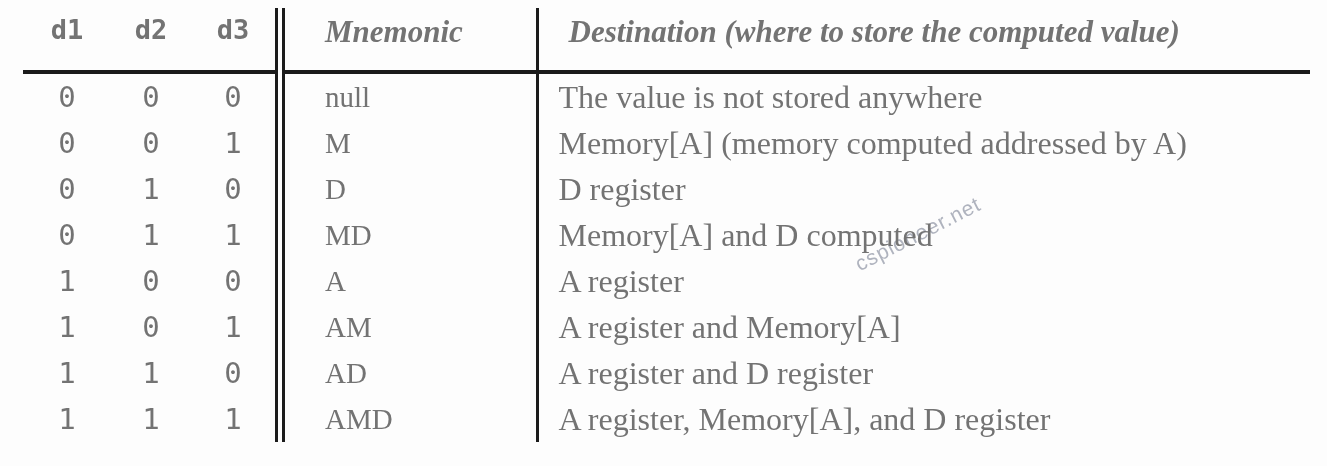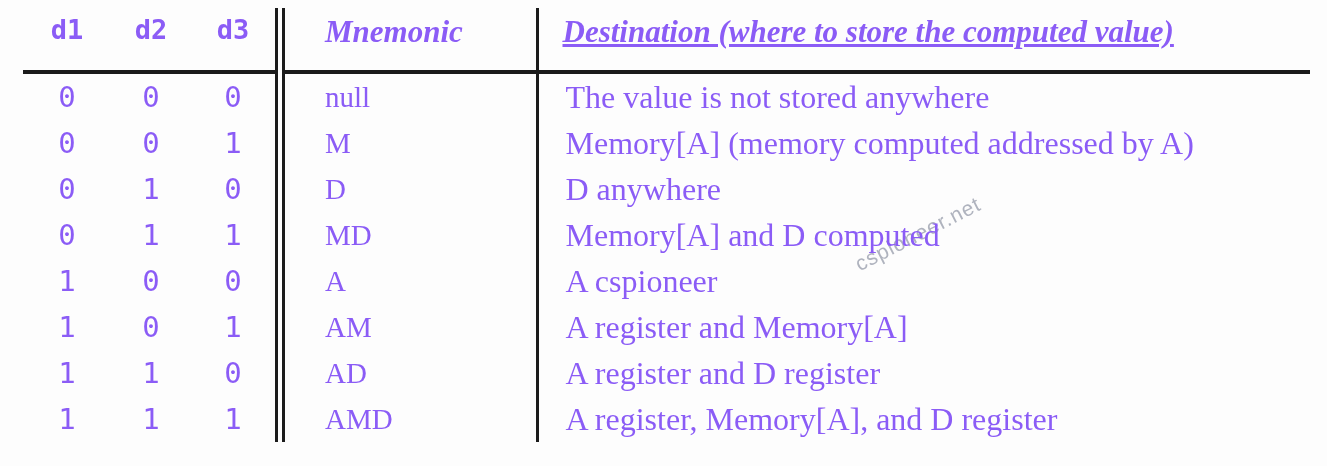--- a/index.html
+++ b/index.html
@@ -38,7 +38,7 @@
     margin: 8px 0 0 23px;
     width: 1287px;
     table-layout: fixed;
-    color: #8b5cf6;
+    color: #737373;
   }
   col.c-d1 { width: 88px; }
   col.c-d2 { width: 80px; }

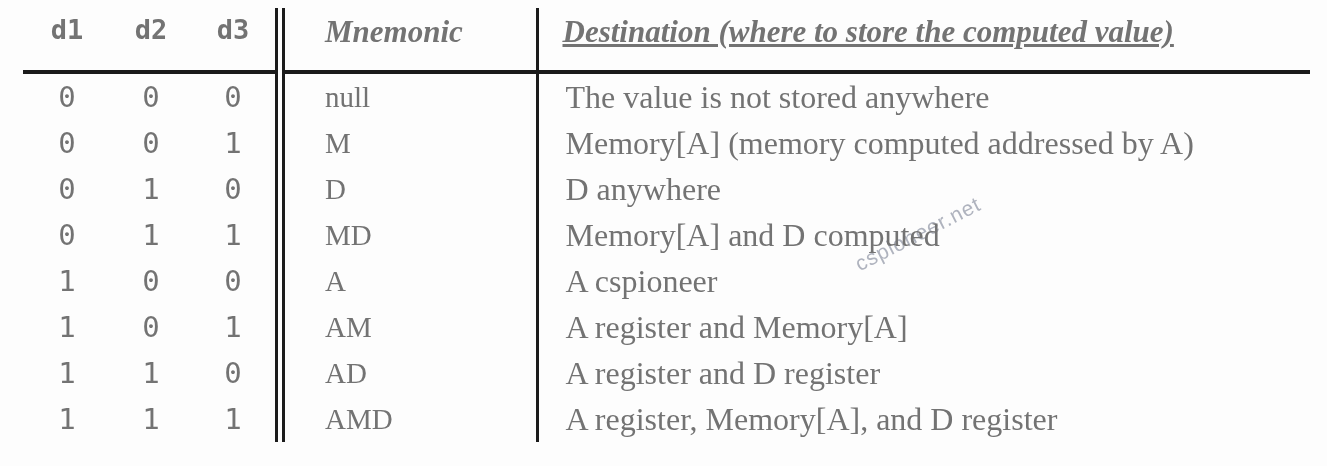--- a/index.html
+++ b/index.html
@@ -70,7 +70,7 @@
     text-align: left;
   }
   th.mn-h { padding-left: 40px; }
-  th.ds-h { padding-left: 24px; text-decoration: underline; }
+  th.ds-h { padding-left: 30px; }
 
   
   .rule-double { border-right: 10px double #1b1b1b; }

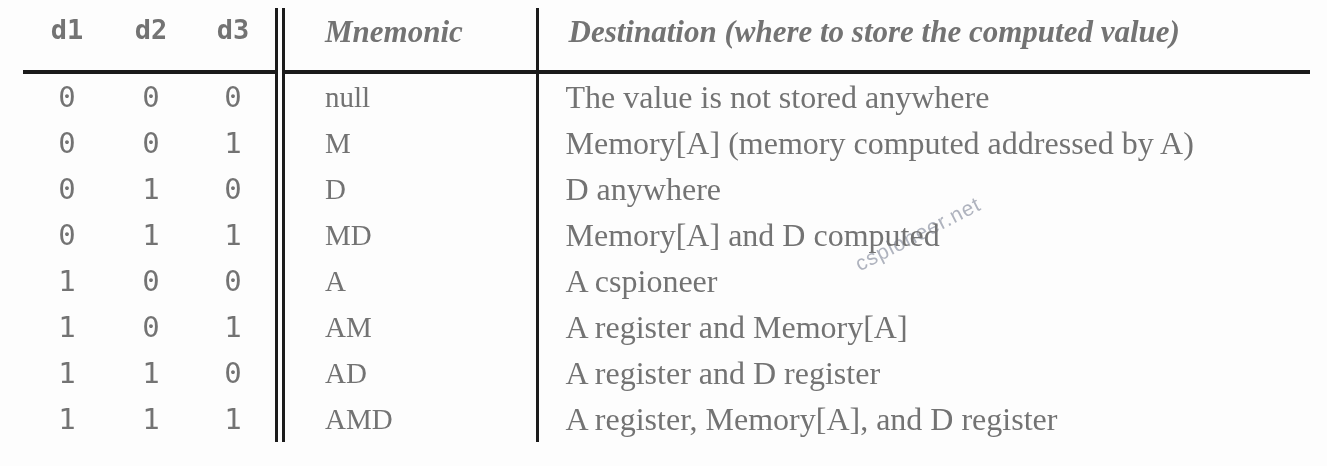--- a/index.html
+++ b/index.html
@@ -92,7 +92,7 @@
   }
   td.ds {
     font-size: 32px;
-    padding-left: 27px;
+    padding-left: 20px;
   }
 </style>
 </head>

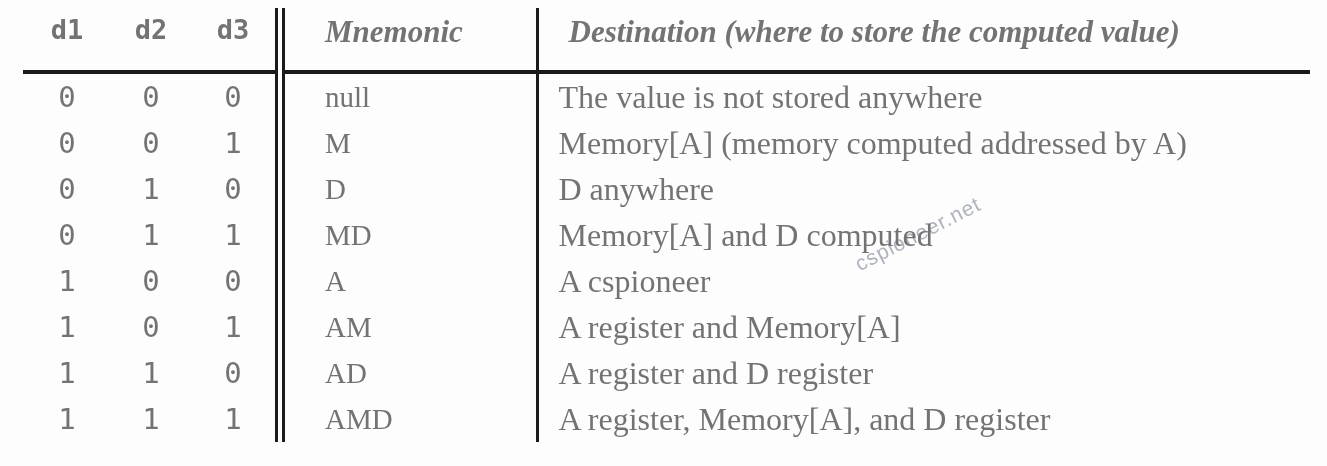--- a/index.html
+++ b/index.html
@@ -141,7 +141,7 @@
       <td class="bit">1</td>
       <td class="bit rule-double">0</td>
       <td class="mn rule-single">D</td>
-      <td class="ds">D anywhere</td>
+      <td class="ds">D register</td>
     </tr>
 
     <tr>

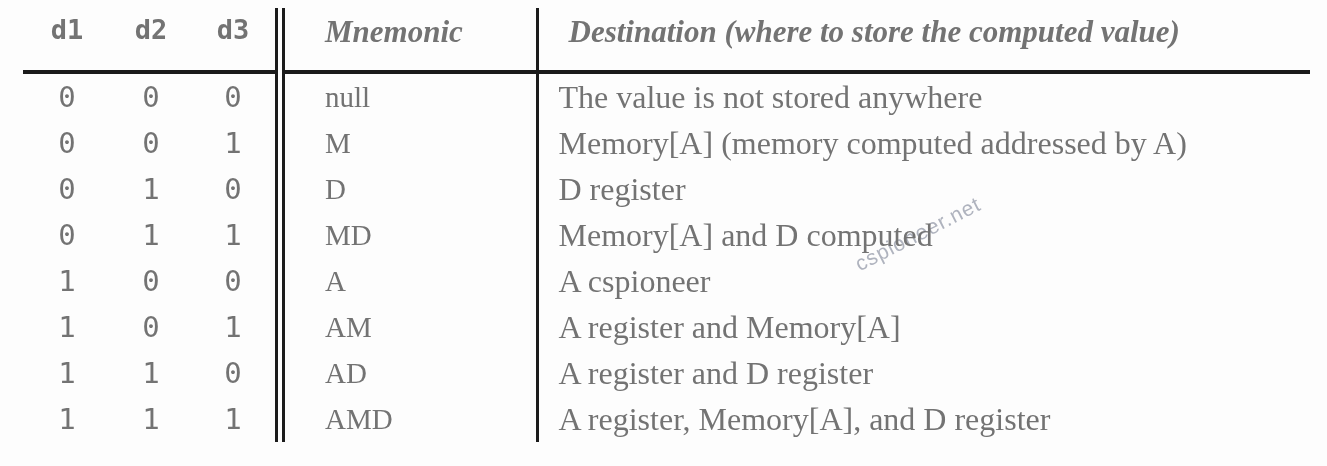--- a/index.html
+++ b/index.html
@@ -157,7 +157,7 @@
       <td class="bit">0</td>
       <td class="bit rule-double">0</td>
       <td class="mn rule-single">A</td>
-      <td class="ds">A cspioneer</td>
+      <td class="ds">A register</td>
     </tr>
 
     <tr>

